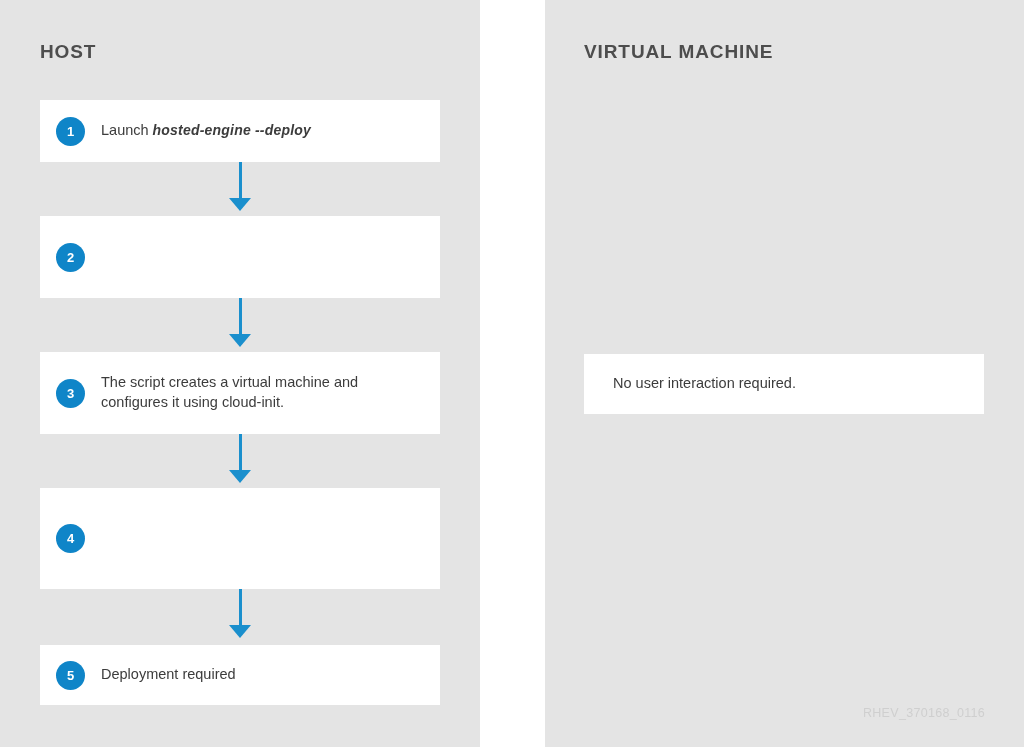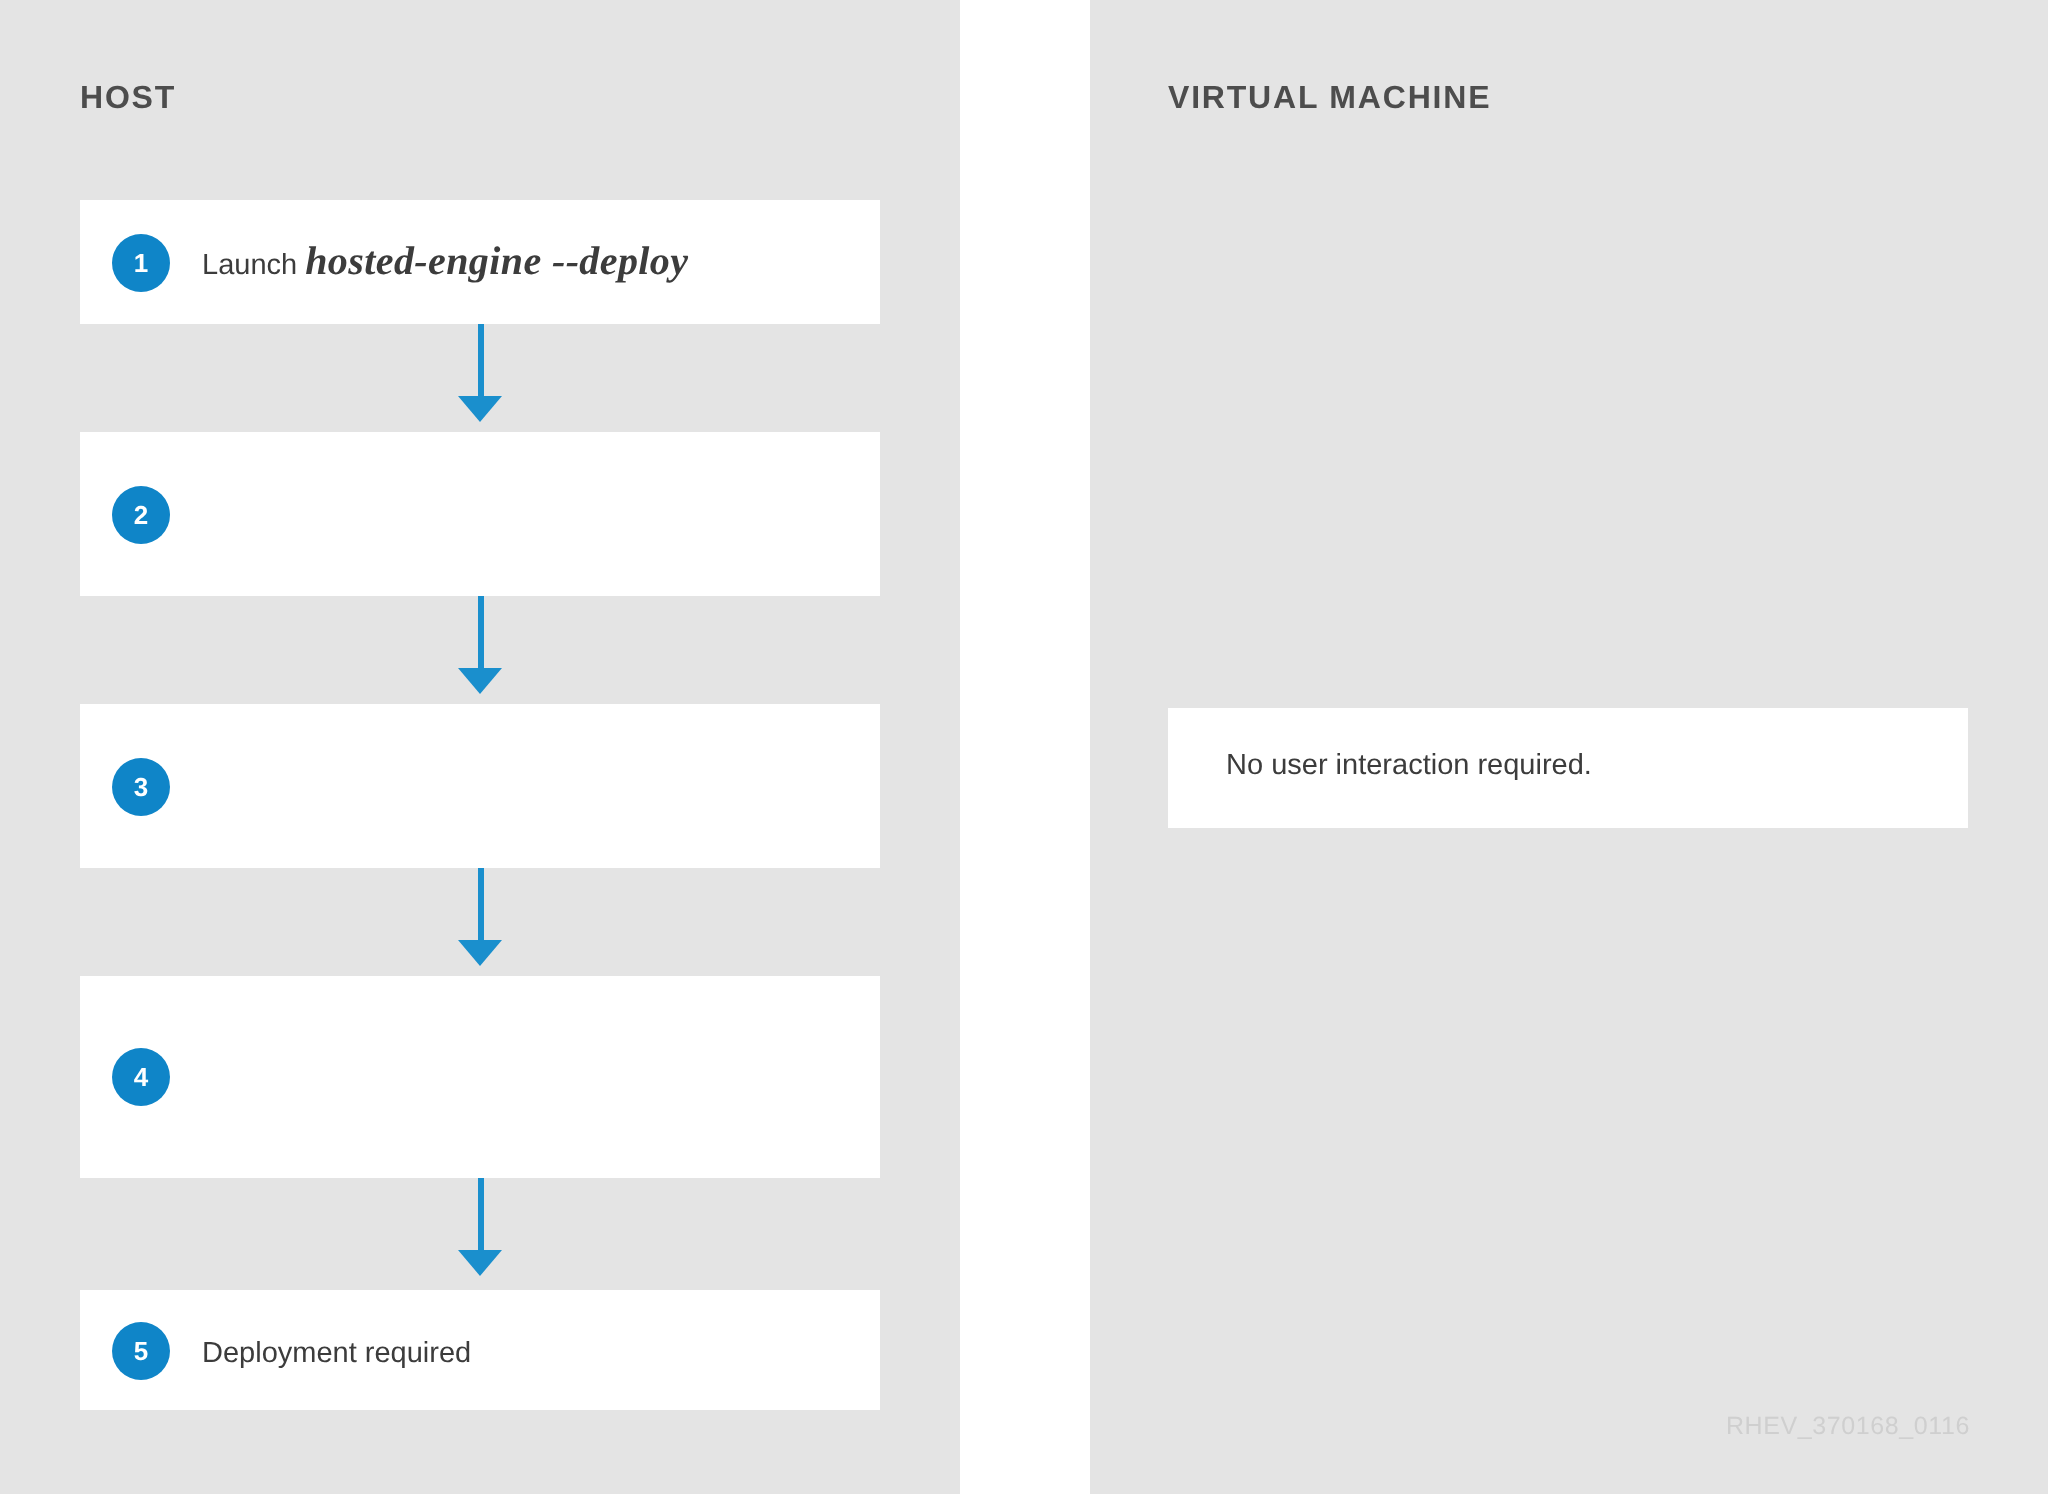--- a/index.html
+++ b/index.html
@@ -34,7 +34,7 @@
 
   .panel-title {
     position: absolute;
-    font-size: 16px;
+    font-size: 19px;
     font-weight: bold;
     letter-spacing: 0.9px;
     color: #4d4d4d;

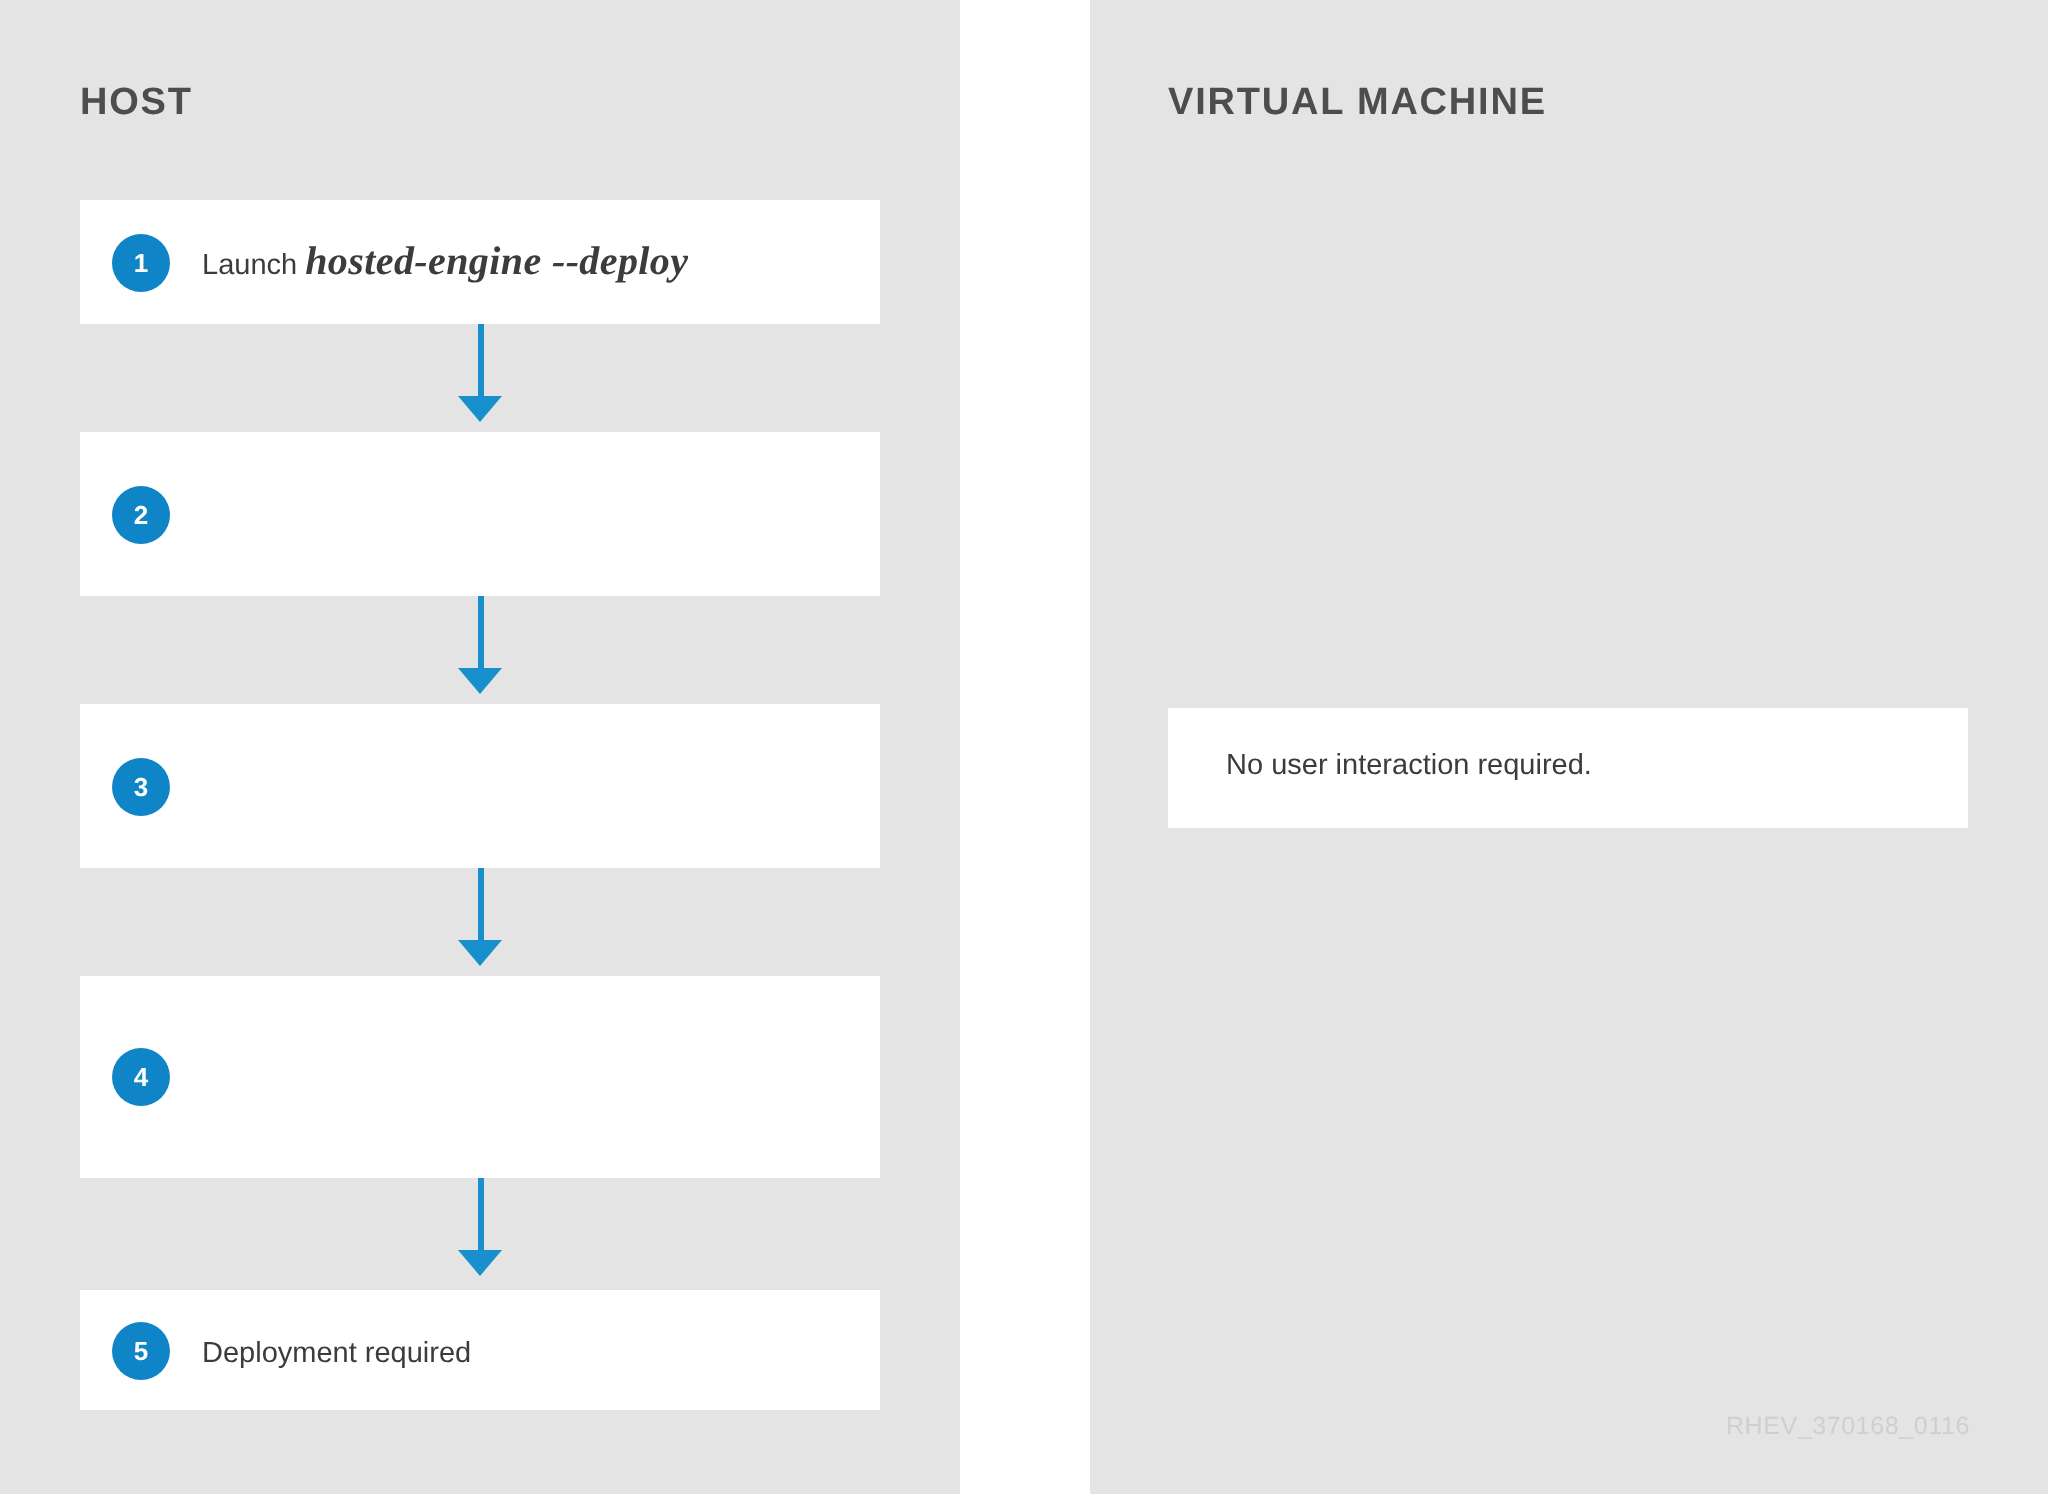--- a/index.html
+++ b/index.html
@@ -90,10 +90,10 @@
   }
 
   .mono {
-    font-family: Liberation Serif, serif;
+    font-family: Liberation Sans, sans-serif;
     font-style: italic;
     font-weight: bold;
-    font-size: 20px;
+    font-size: 14px;
     letter-spacing: 0.2px;
   }
 

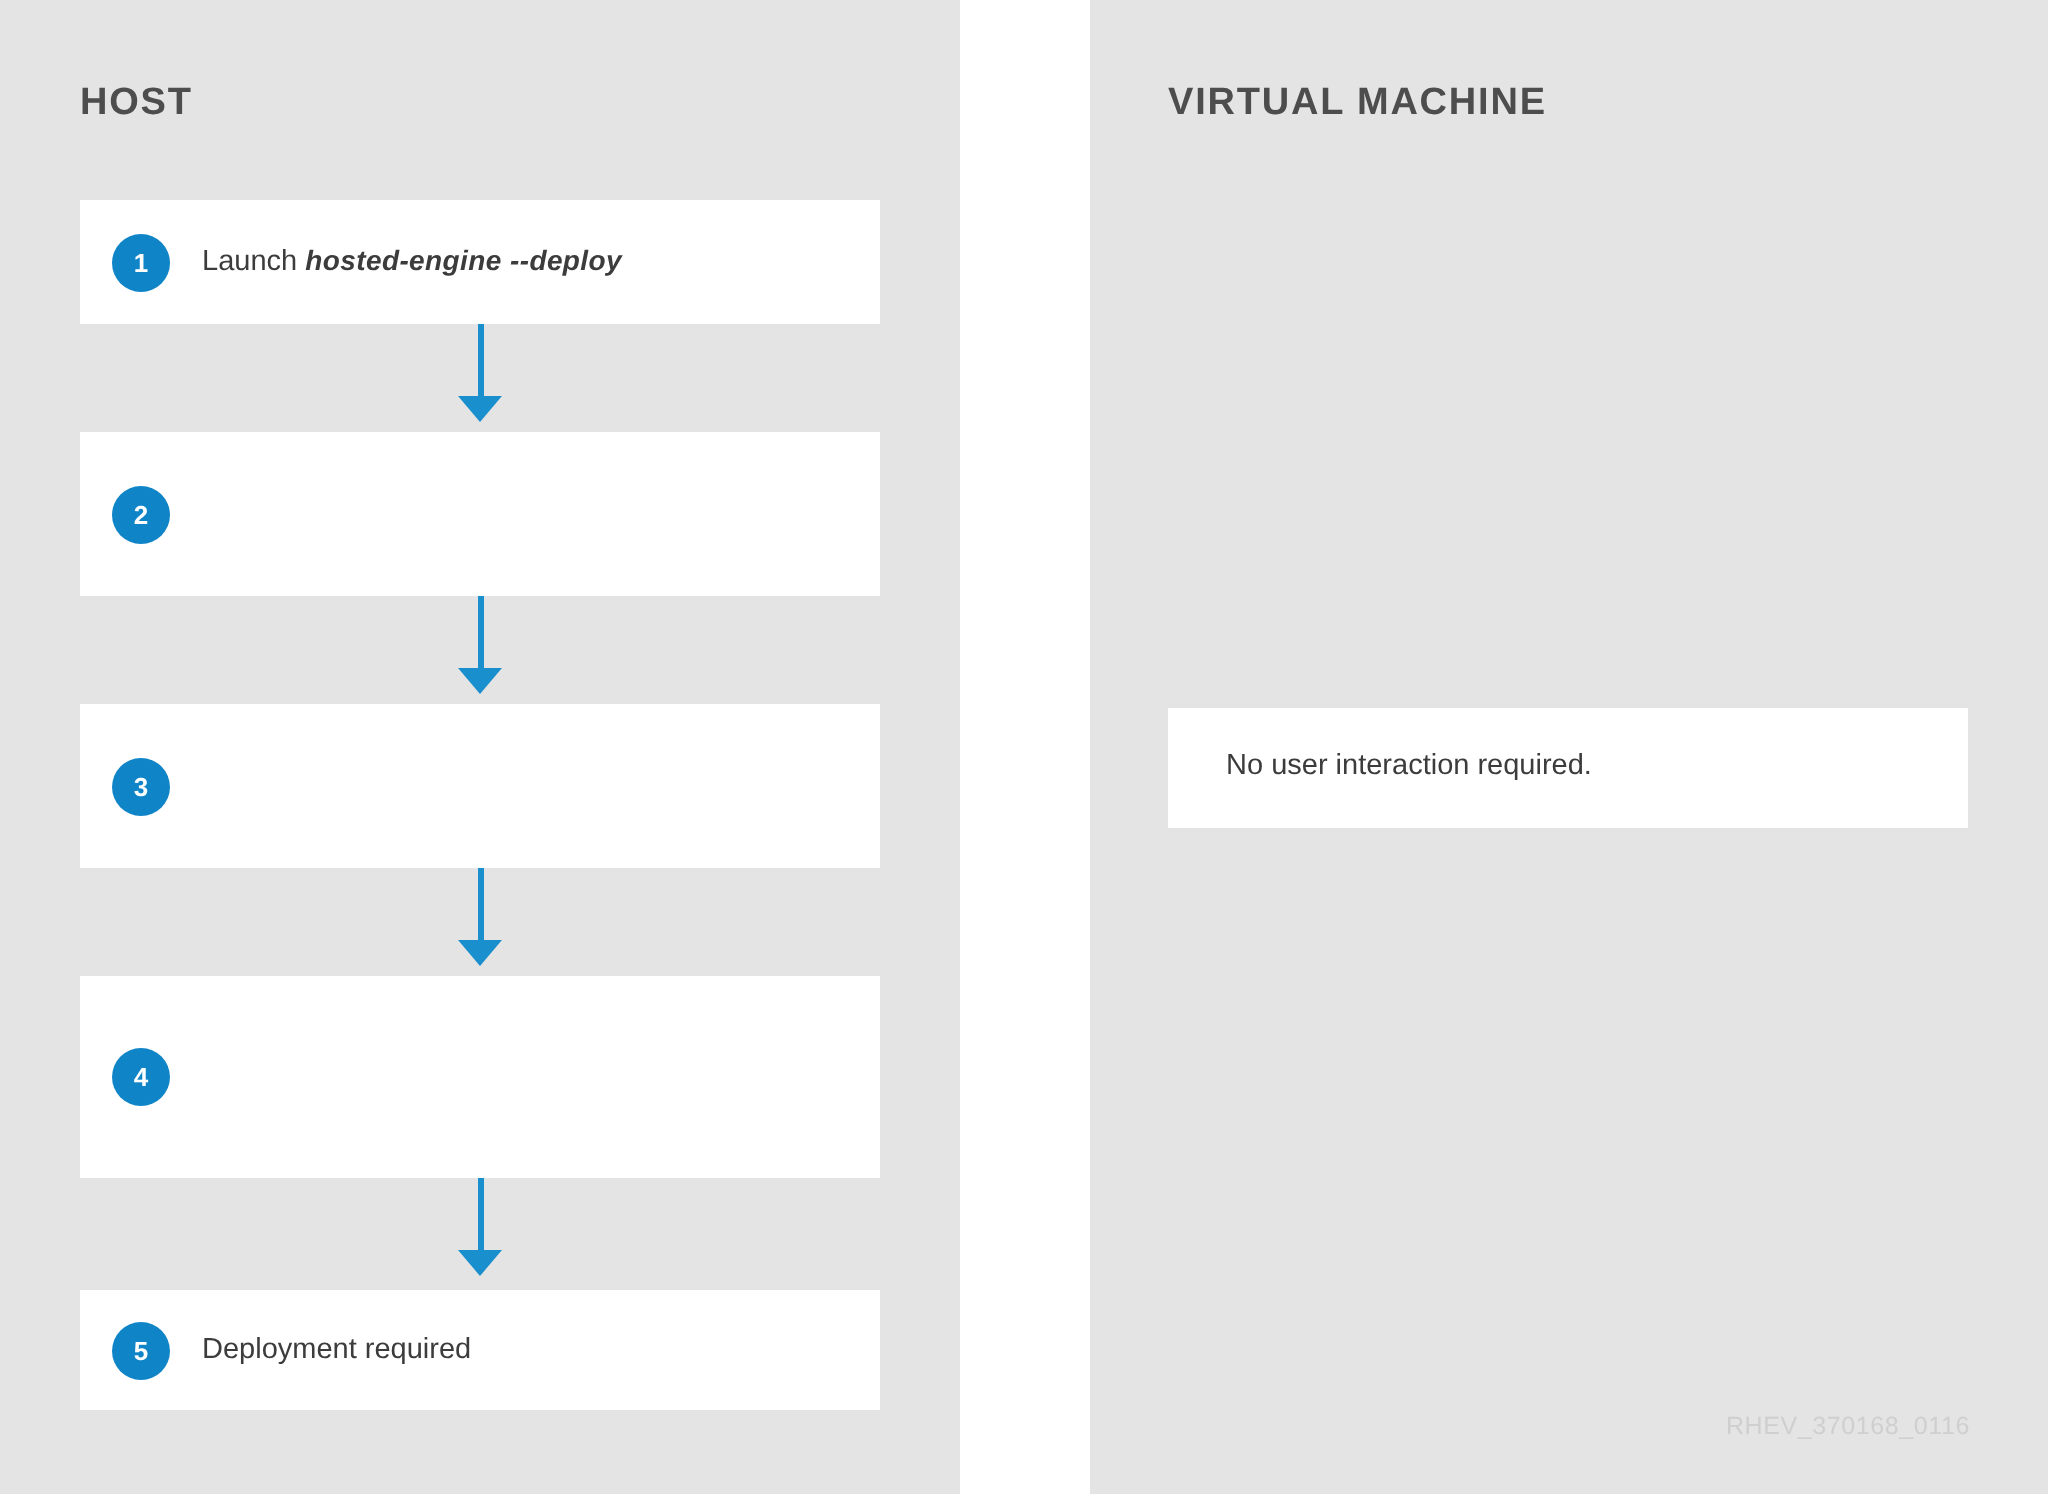--- a/index.html
+++ b/index.html
@@ -149,6 +149,7 @@
 
 <div class="card card-host" style="top:352px;height:82px;">
   <div class="step-badge">3</div>
+  <div class="card-text"><span>The script creates a virtual machine and configures it using cloud-init.</span><span class="mono"></span><span></span></div>
 </div>
 <div class="connector" style="top:434px;height:44px;"></div>
 <div class="arrowhead" style="top:470px;"></div>

